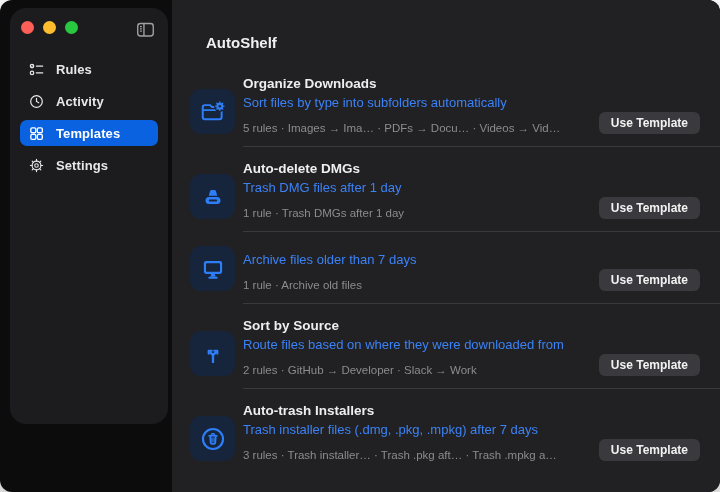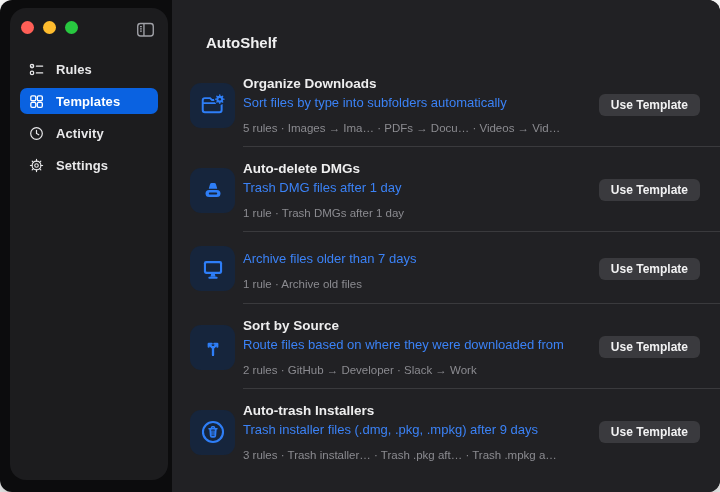--- a/index.html
+++ b/index.html
@@ -11,7 +11,7 @@
     box-shadow:0 10px 30px rgba(0,0,0,.35);
   }
   
-  .sidebar{position:absolute;left:10px;top:8px;width:158px;height:472px;background:#1c1c1e;border-radius:16px;}
+  .sidebar{position:absolute;left:10px;top:8px;width:158px;height:416px;background:#1c1c1e;border-radius:16px;}
   .lights{position:absolute;left:11px;top:13px;display:flex;gap:9px;}
   .light{width:13px;height:13px;border-radius:50%;}
   .sb-toggle{position:absolute;right:10px;top:9px;width:26px;height:24px;display:flex;align-items:center;justify-content:center;background:none;border:none;padding:0;cursor:pointer;}

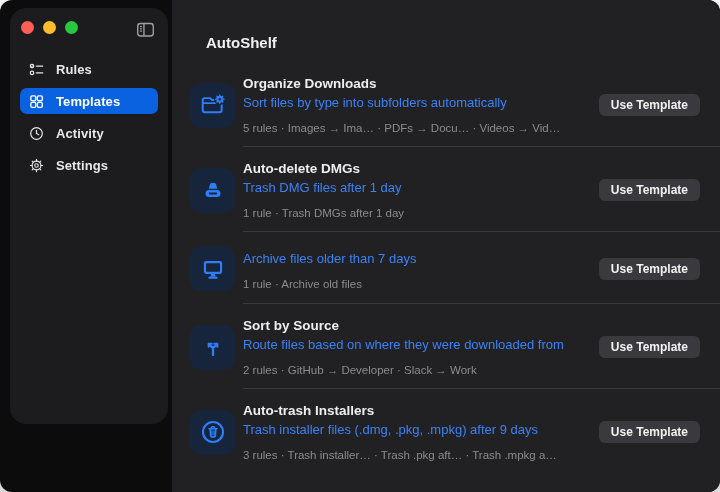--- a/index.html
+++ b/index.html
@@ -24,7 +24,7 @@
   .main{position:absolute;left:172px;top:0;right:0;bottom:0;background:#212124;}
   .page-title{position:absolute;left:18px;top:18px;margin:16px;font-size:15px;font-weight:700;color:#f0f0f1;}
   .list{position:absolute;left:18px;right:0;top:76px;}
-  .row{position:relative;display:flex;align-items:center;padding:14px 20px 13px 0;}
+  .row{position:relative;display:flex;align-items:flex-end;padding:14px 20px 13px 0;}
   .row:first-child{padding-top:0;}
   .row::after{content:"";position:absolute;left:53px;right:0;bottom:0;height:1px;background:#3a3a3d;}
   .row:last-child::after{display:none;}

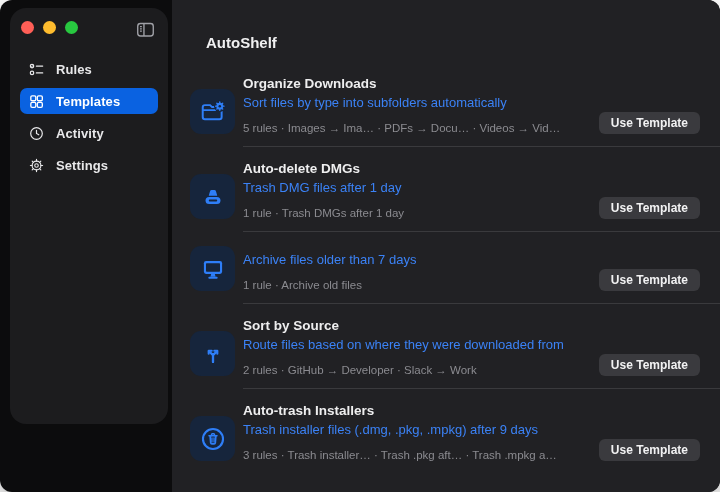--- a/index.html
+++ b/index.html
@@ -75,6 +75,16 @@
         <span class="nlabel">Rules</span>
       </div>
 
+      <div class="nav-item">
+        <span class="nicon">
+          <svg width="17" height="17" viewBox="0 0 24 24" fill="none" stroke="currentColor" stroke-width="1.7" stroke-linecap="round">
+            <circle cx="12" cy="12" r="8.2"></circle>
+            <path d="M12 7.6 V12 L15.2 13.8"></path>
+          </svg>
+        </span>
+        <span class="nlabel">Activity</span>
+      </div>
+
       <div class="nav-item selected">
         <span class="nicon">
           <svg width="17" height="17" viewBox="0 0 24 24" fill="none" stroke="currentColor" stroke-width="1.9">
@@ -85,16 +95,6 @@
           </svg>
         </span>
         <span class="nlabel">Templates</span>
-      </div>
-
-      <div class="nav-item">
-        <span class="nicon">
-          <svg width="17" height="17" viewBox="0 0 24 24" fill="none" stroke="currentColor" stroke-width="1.7" stroke-linecap="round">
-            <circle cx="12" cy="12" r="8.2"></circle>
-            <path d="M12 7.6 V12 L15.2 13.8"></path>
-          </svg>
-        </span>
-        <span class="nlabel">Activity</span>
       </div>
 
       <div class="nav-item">

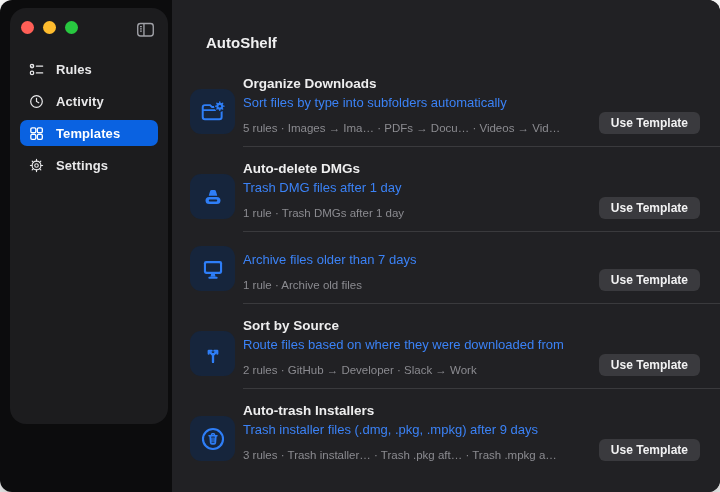--- a/index.html
+++ b/index.html
@@ -195,7 +195,7 @@
         </div>
         <div class="tbody">
           <div class="row-title">Auto-trash Installers</div>
-          <div class="row-sub">Trash installer files (.dmg, .pkg, .mpkg) after 9 days</div>
+          <div class="row-sub">Trash installer files (.dmg, .pkg, .mpkg) after 7 days</div>
           <div class="row-meta">3 rules · Trash installer… · Trash .pkg aft… · Trash .mpkg a…</div>
         </div>
         <button class="use-btn">Use Template</button>

